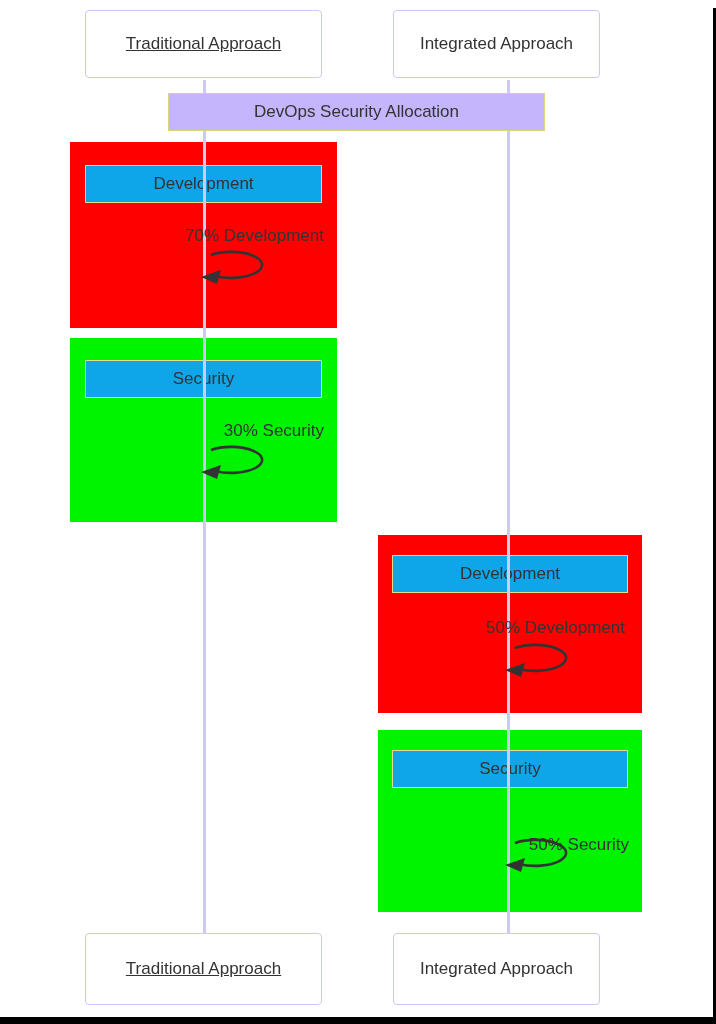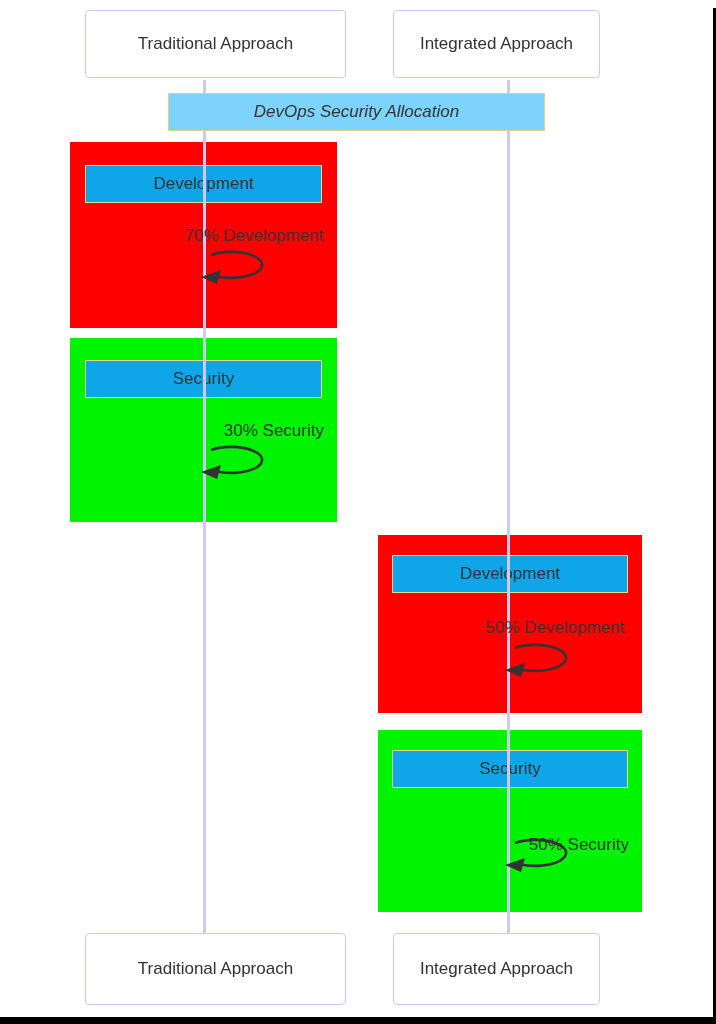--- a/index.html
+++ b/index.html
@@ -17,7 +17,7 @@
     border-radius:4px;display:flex;align-items:center;justify-content:center;
     font-size:17px;z-index:5;box-sizing:border-box;
   }
-  .actor-trad{left:85px;width:261px;}
+  .actor-trad{left:85px;width:237px;text-decoration:underline;}
   .actor-int{left:393px;width:207px;}
   .actor-top{top:10px;}
   .actor-bottom{top:933px;height:72px;}

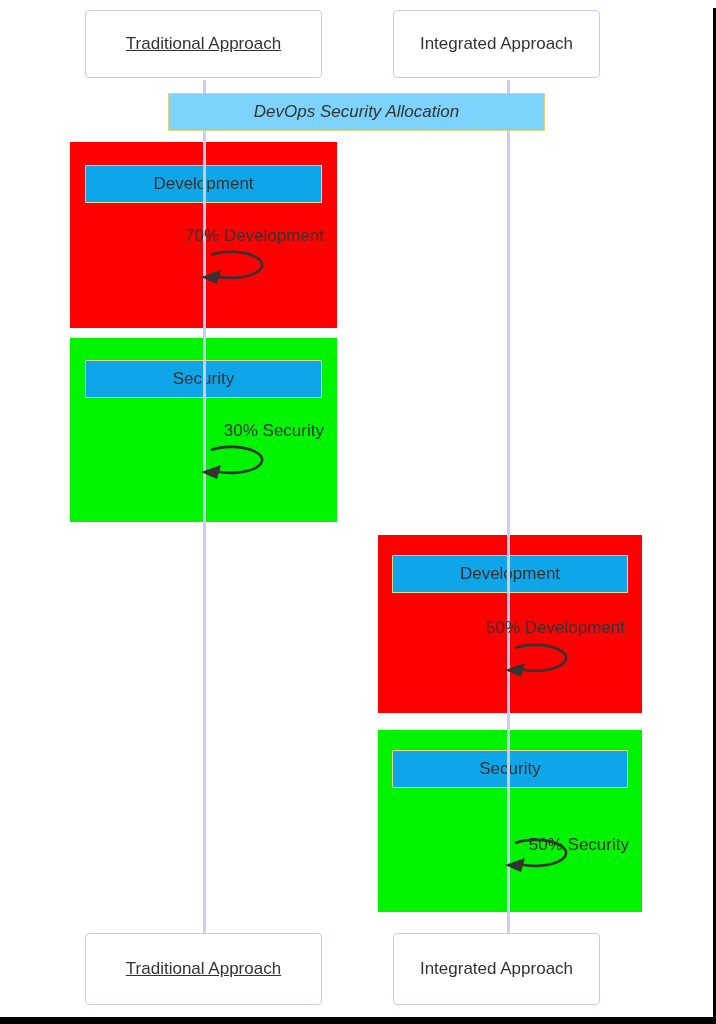--- a/index.html
+++ b/index.html
@@ -24,8 +24,8 @@
   
   .note{
     position:absolute;left:168px;top:93px;width:377px;height:38px;
-    background:#7dd3fc;border:1px solid #e0d47a;display:flex;align-items:center;
-    justify-content:center;font-size:17px;z-index:6;box-sizing:border-box;font-style:italic;
+    background:#c4b5fd;border:1px solid #e0d47a;display:flex;align-items:center;
+    justify-content:center;font-size:17px;z-index:6;box-sizing:border-box;
   }
   
   .block{position:absolute;z-index:1;}

